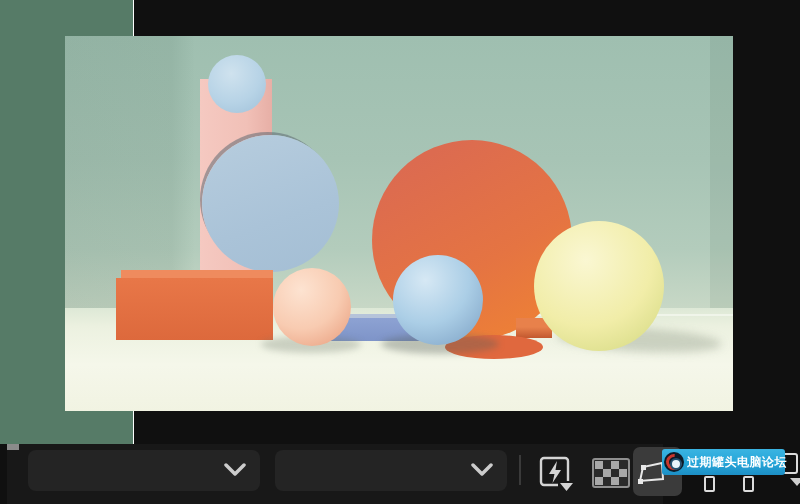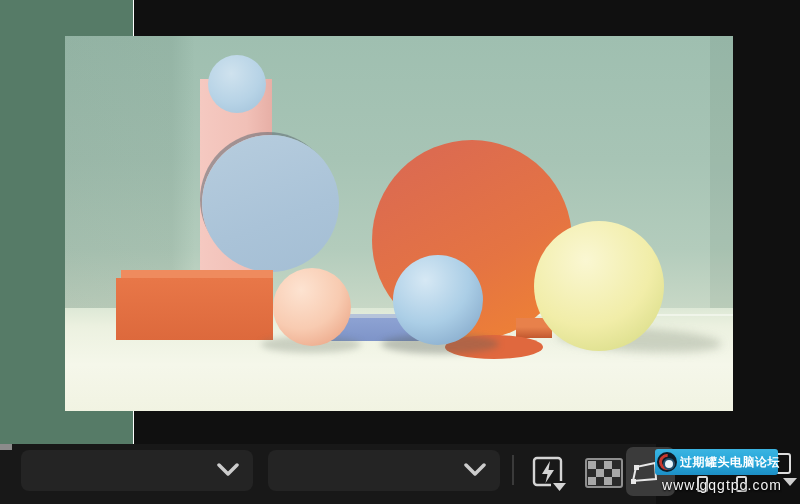--- a/index.html
+++ b/index.html
@@ -59,7 +59,7 @@
          background:radial-gradient(circle at 40% 30%,#faf7d2 0%,var(--yellow_sphere) 55%,#dbde8b 85%,#cdd279 100%); }
 
   
-  .toolbar{ position:absolute; left:0; top:444px; width:656px; height:60px; background:var(--toolbar_bg); }
+  .toolbar{ position:absolute; left:7px; top:444px; width:656px; height:60px; background:var(--toolbar_bg); }
   .toolbar *{ position:absolute; }
   .sliver{ left:0; top:0; width:12px; height:6px; background:#8b8b8b; }
   .dropdown{ top:6px; width:232px; height:41px; border-radius:8px; background:var(--control_bg); cursor:pointer; }

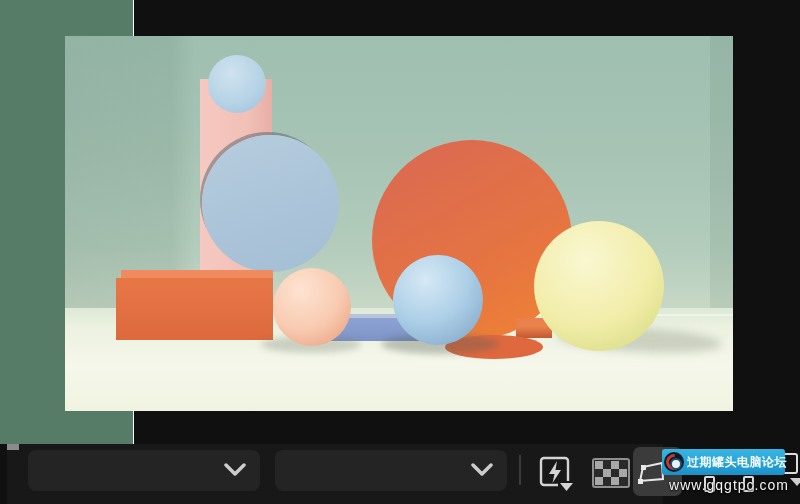--- a/index.html
+++ b/index.html
@@ -188,7 +188,6 @@
       <div class="wm-logo"></div>
       <span class="wm-text">过期罐头电脑论坛</span>
     </div>
-    <div class="wm-url">www.gqgtpc.com</div>
   </div>
 
 </div>

